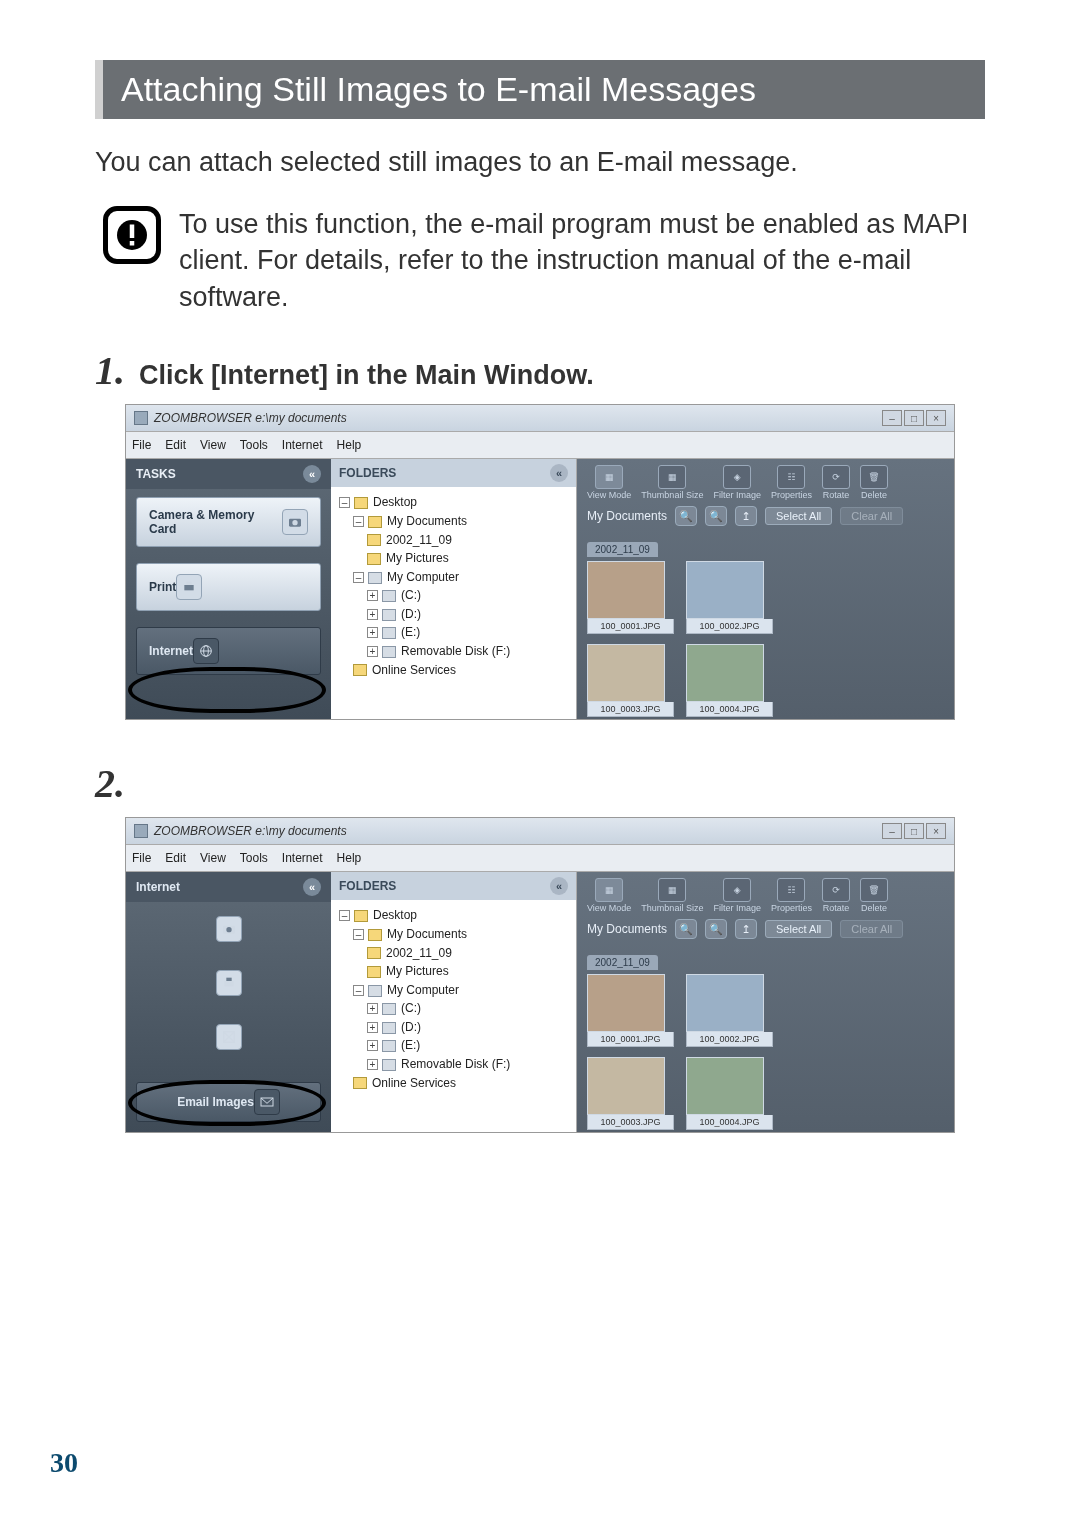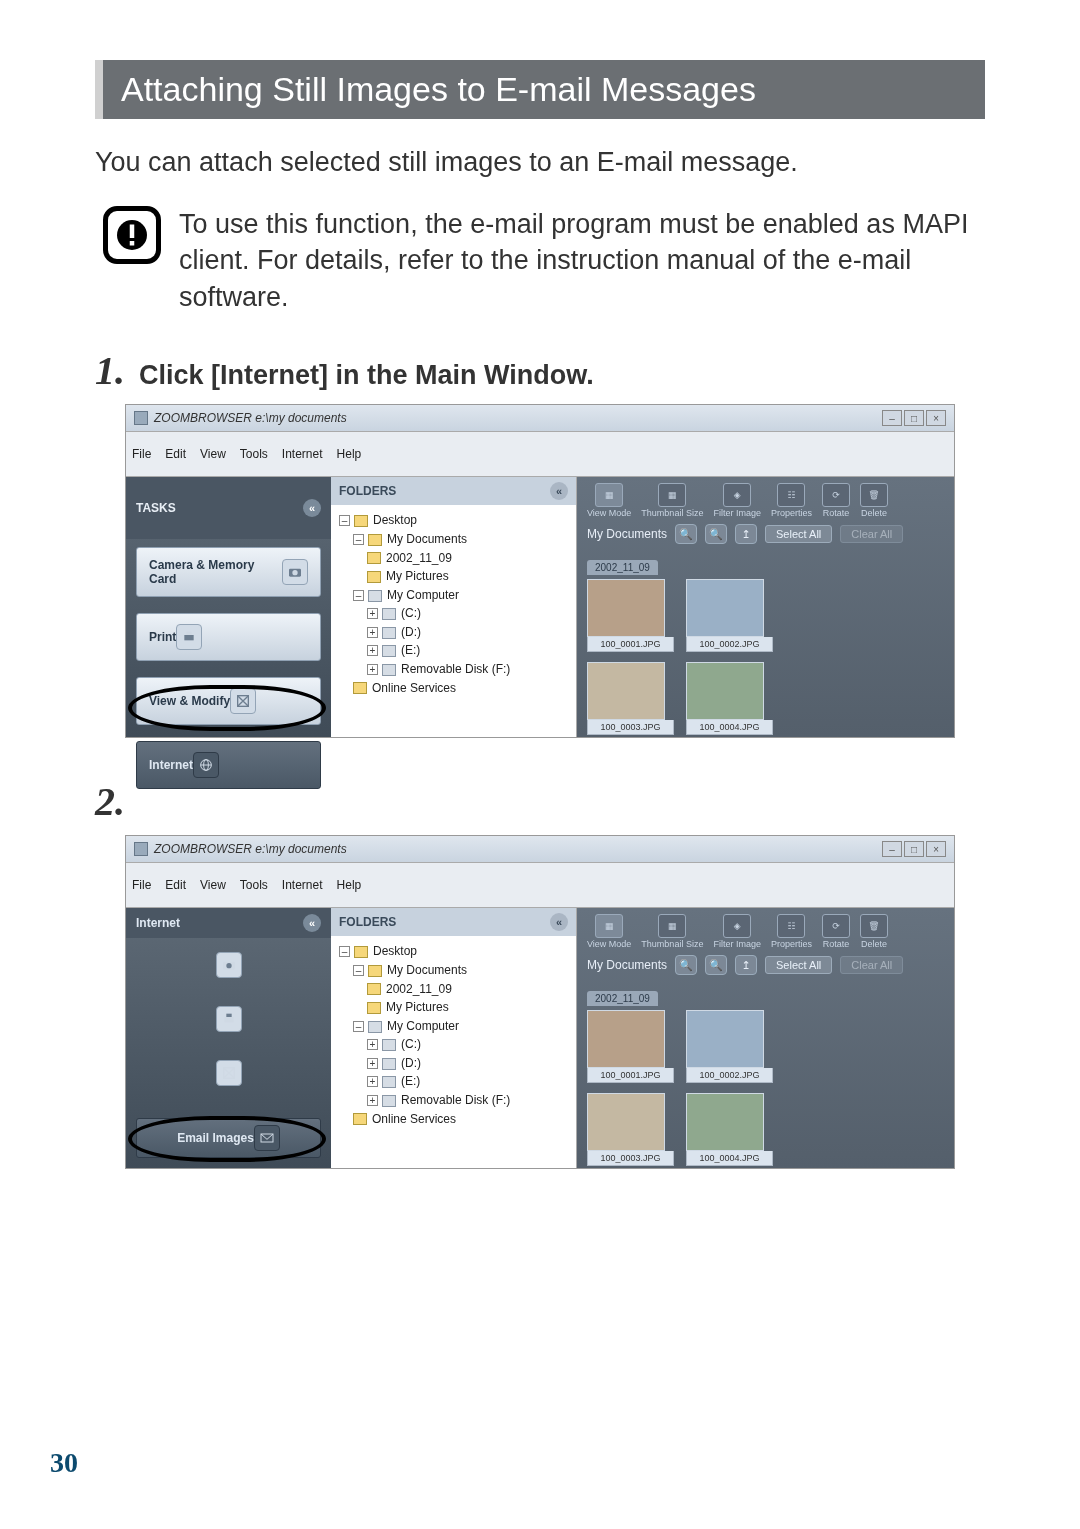--- a/index.html
+++ b/index.html
@@ -81,7 +81,7 @@
   }
   .menubar {
     background:#e9edf2;
-    padding:15px 6px;
+    padding:6px 6px;
     display:flex; gap:14px;
     border-bottom:1px solid #aaa;
   }

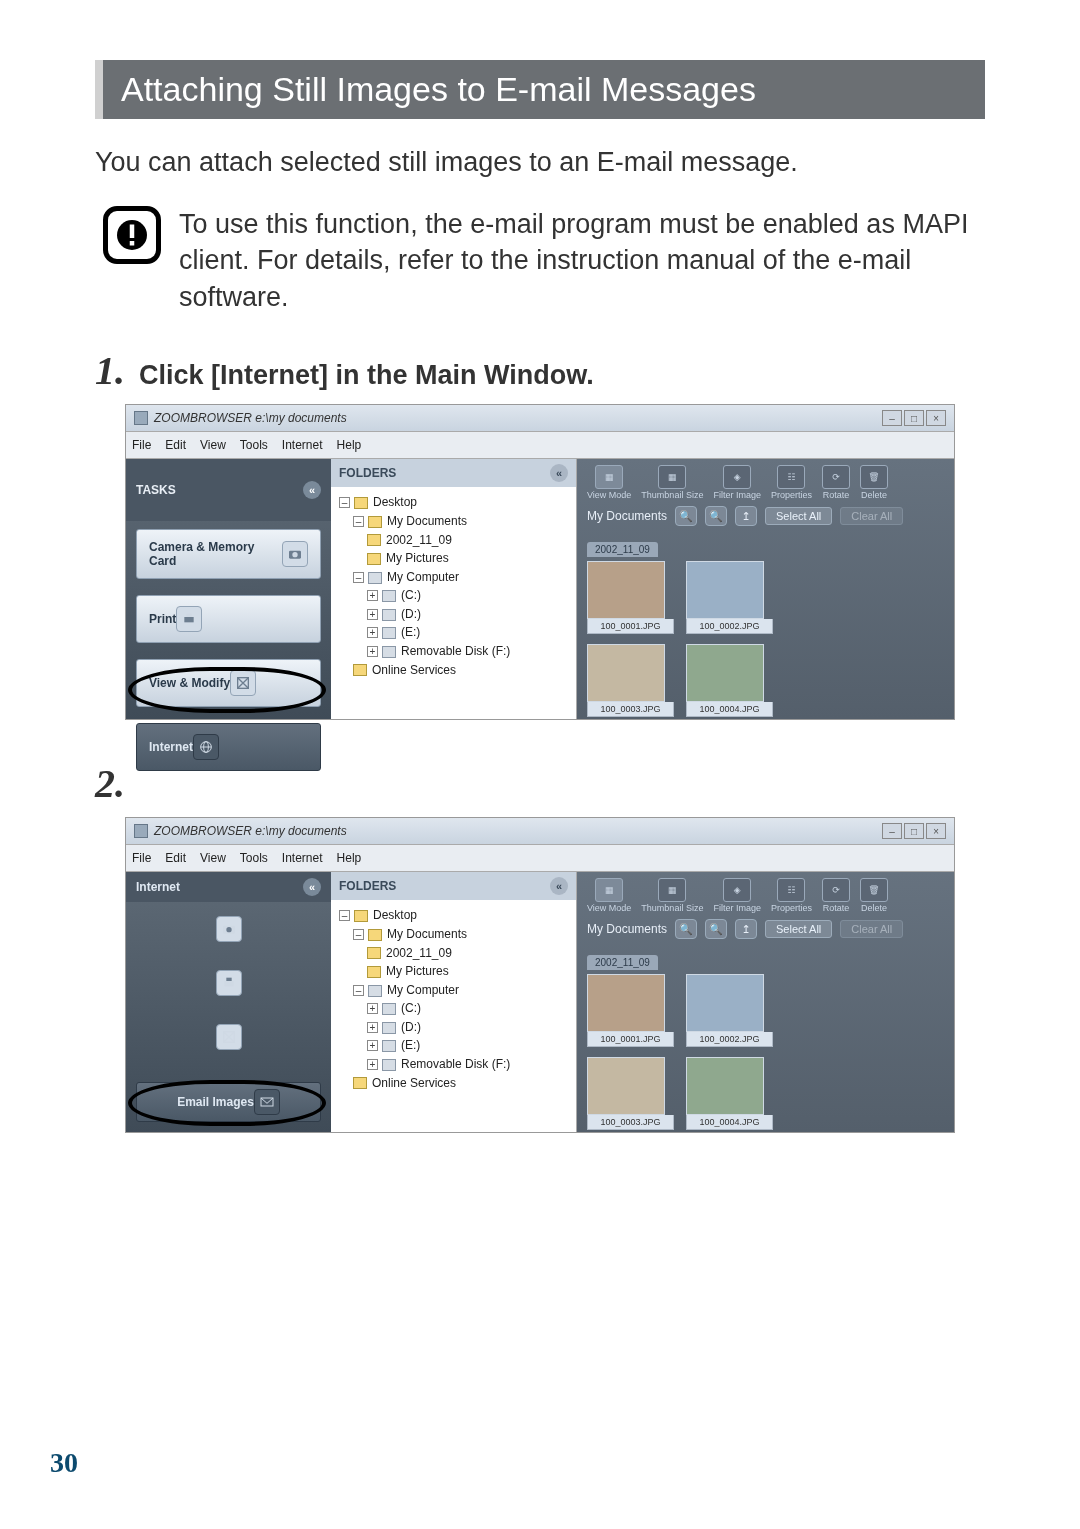--- a/index.html
+++ b/index.html
@@ -96,7 +96,7 @@
   }
   .left-header {
     background:#4a5663;
-    padding:22px 10px;
+    padding:6px 10px;
     font-weight:700;
     display:flex;justify-content:space-between;align-items:center;
   }

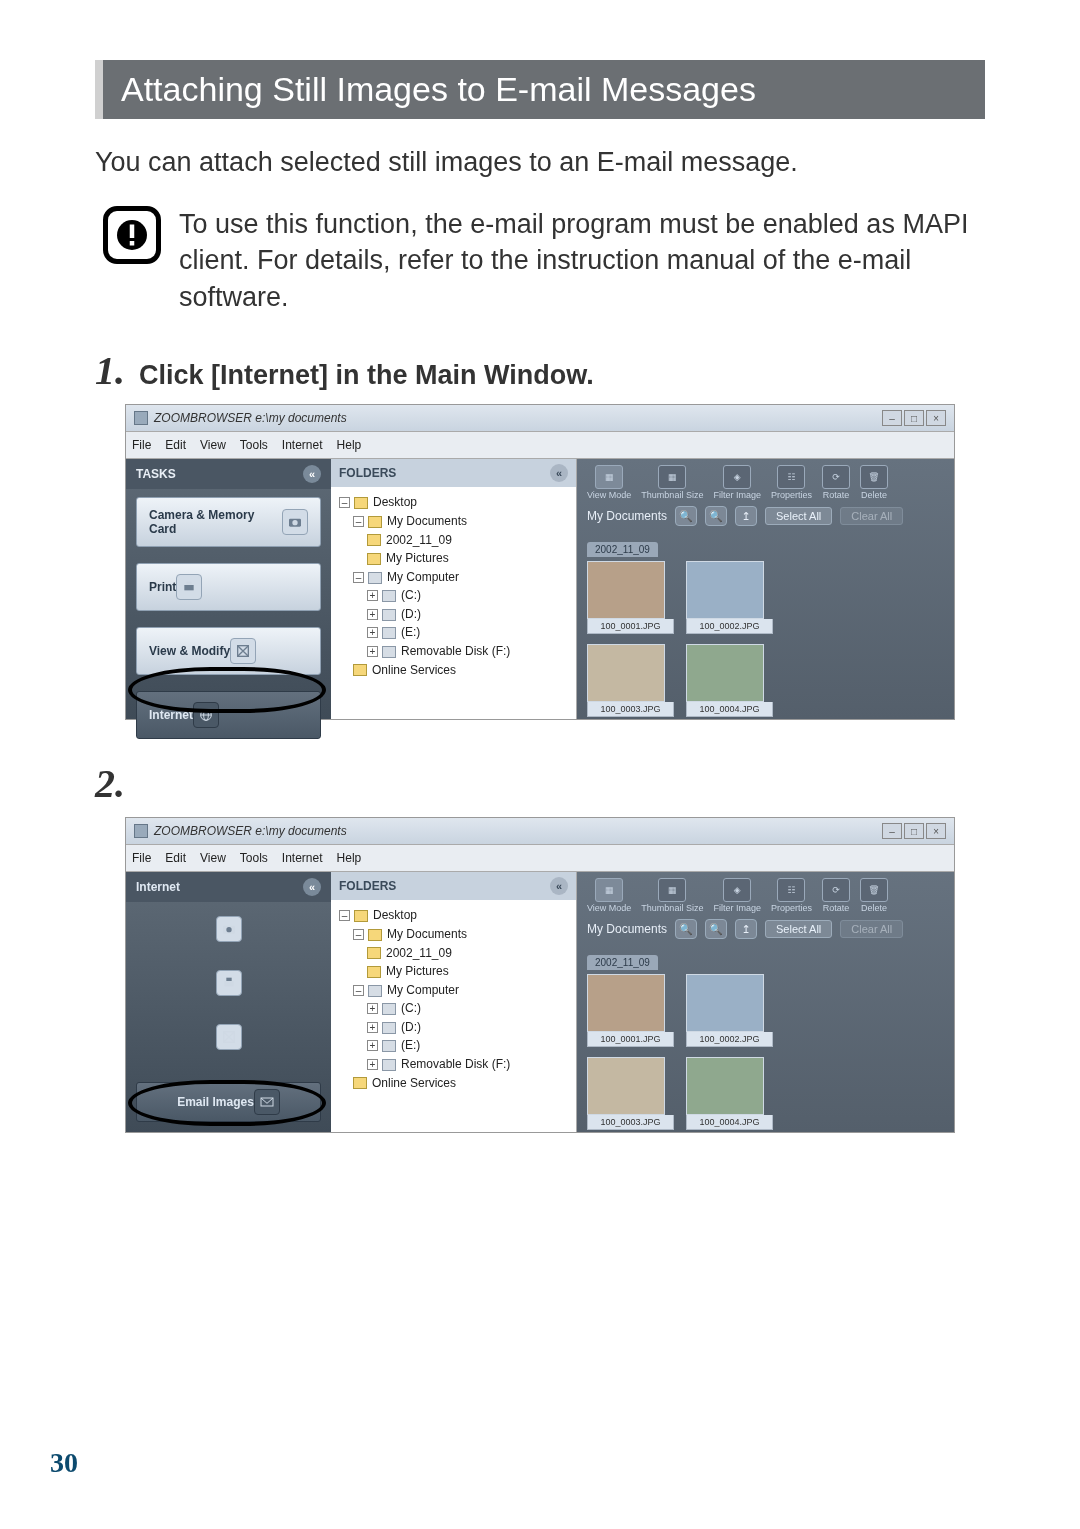--- a/index.html
+++ b/index.html
@@ -258,15 +258,6 @@
             </svg>
           </span>
       </div>
-      <div class="task-item">
-        <span class="label">View &amp; Modify</span>
-        <span class="task-icon">
-            <svg viewBox="0 0 24 24">
-              <rect x="4" y="4" width="16" height="16" fill="none" stroke="#6d7e90" stroke-width="2"></rect>
-              <path d="M4 4 L20 20 M20 4 L4 20" stroke="#6d7e90" stroke-width="2"></path>
-            </svg>
-          </span>
-      </div>
       <div class="task-item internet">
         <span class="label">Internet</span>
         <span class="task-icon" style="background:#4a5866;border-color:#2f3b48">

